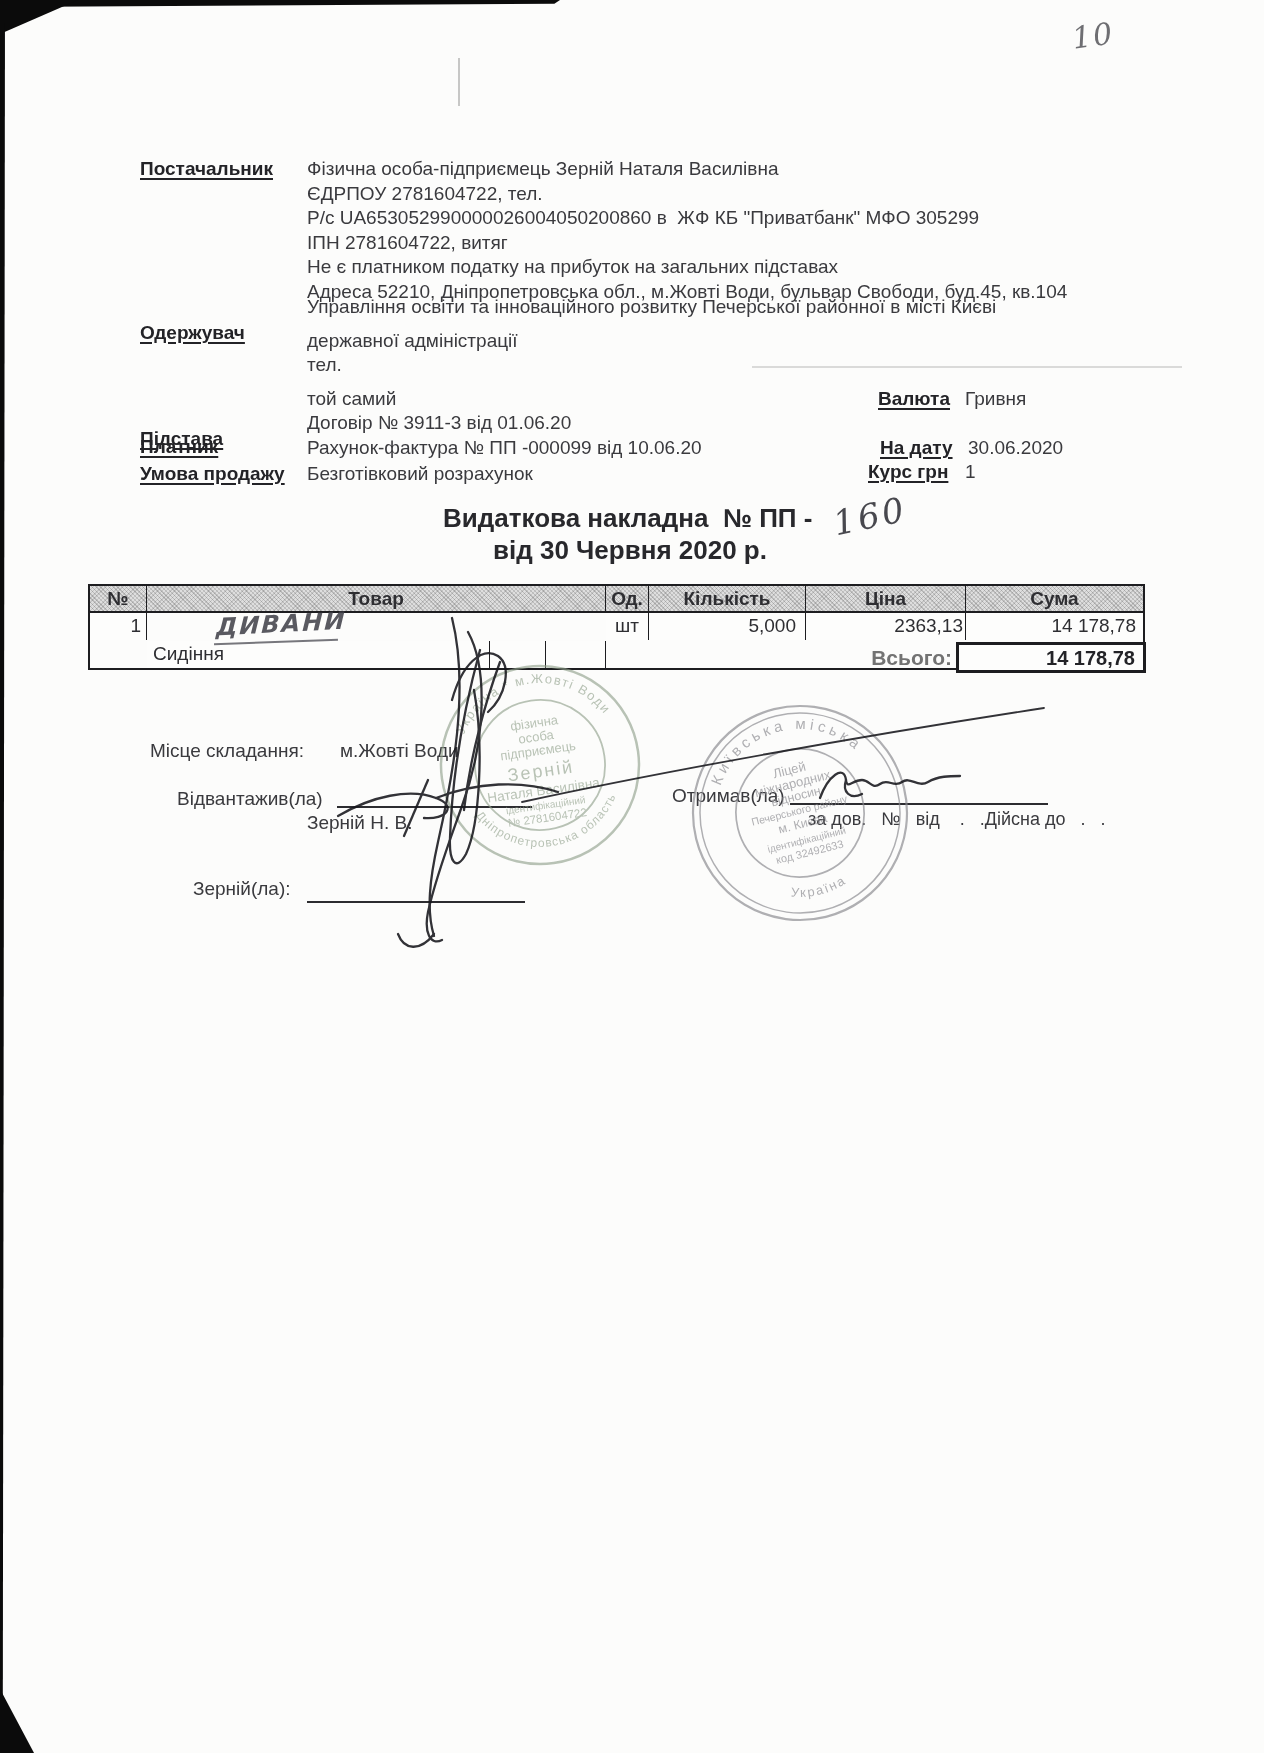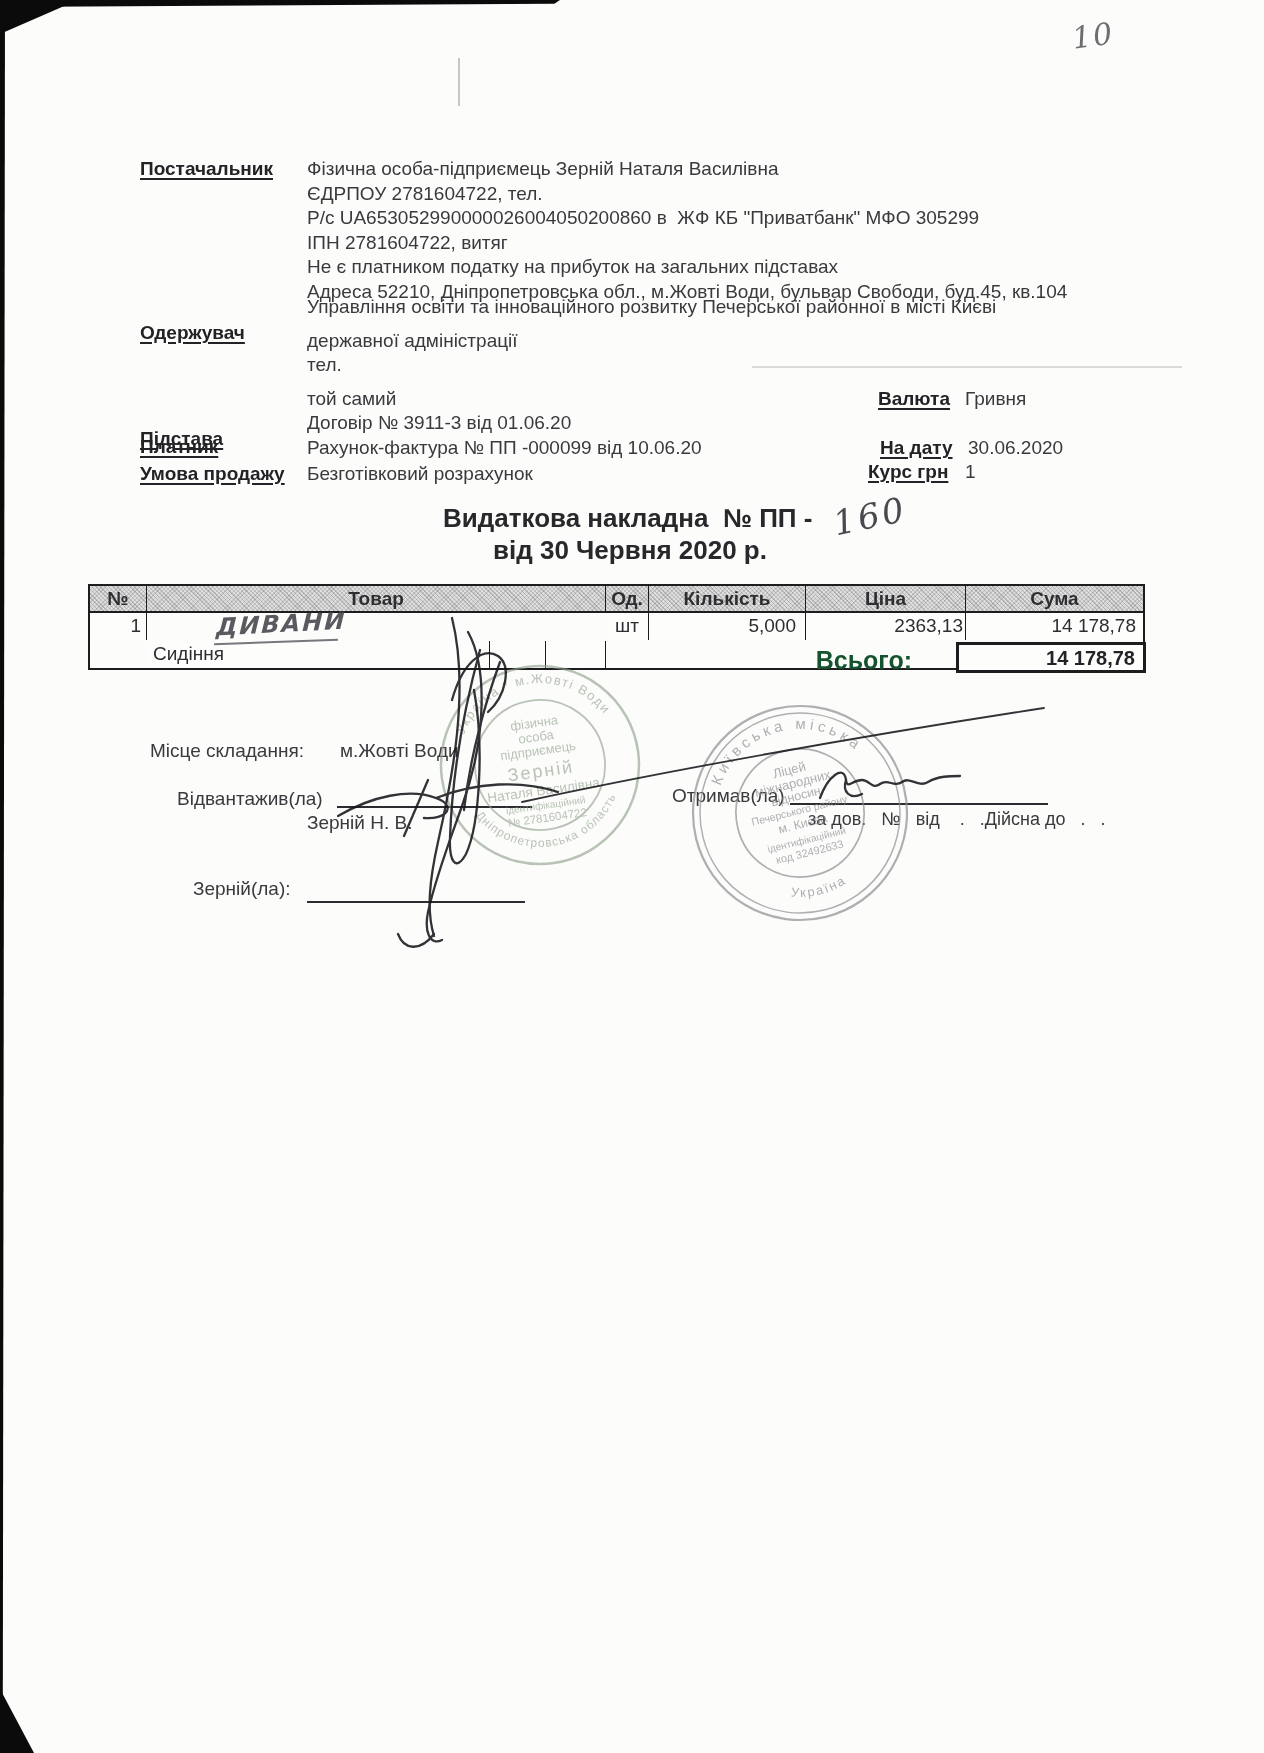--- a/index.html
+++ b/index.html
@@ -34,8 +34,8 @@
   }
   .invoice-table .last{border-right:none;}
   .num-r{text-align:right;padding-right:5px;}
-  .total-label{position:absolute;left:660px;top:646px;width:252px;text-align:right;
-    font-weight:bold;font-size:25px;color:#14532d;}
+  .total-label{position:absolute;left:700px;top:646px;width:252px;text-align:right;
+    font-weight:bold;font-size:21px;color:#737373;}
   .total-box{position:absolute;left:956px;top:642px;width:190px;height:31px;box-sizing:border-box;
     border:3px solid #1d1d20;line-height:26px;font-weight:bold;font-size:20px;
     text-align:right;padding-right:8px;color:#232327;background:#fdfdfc;}

